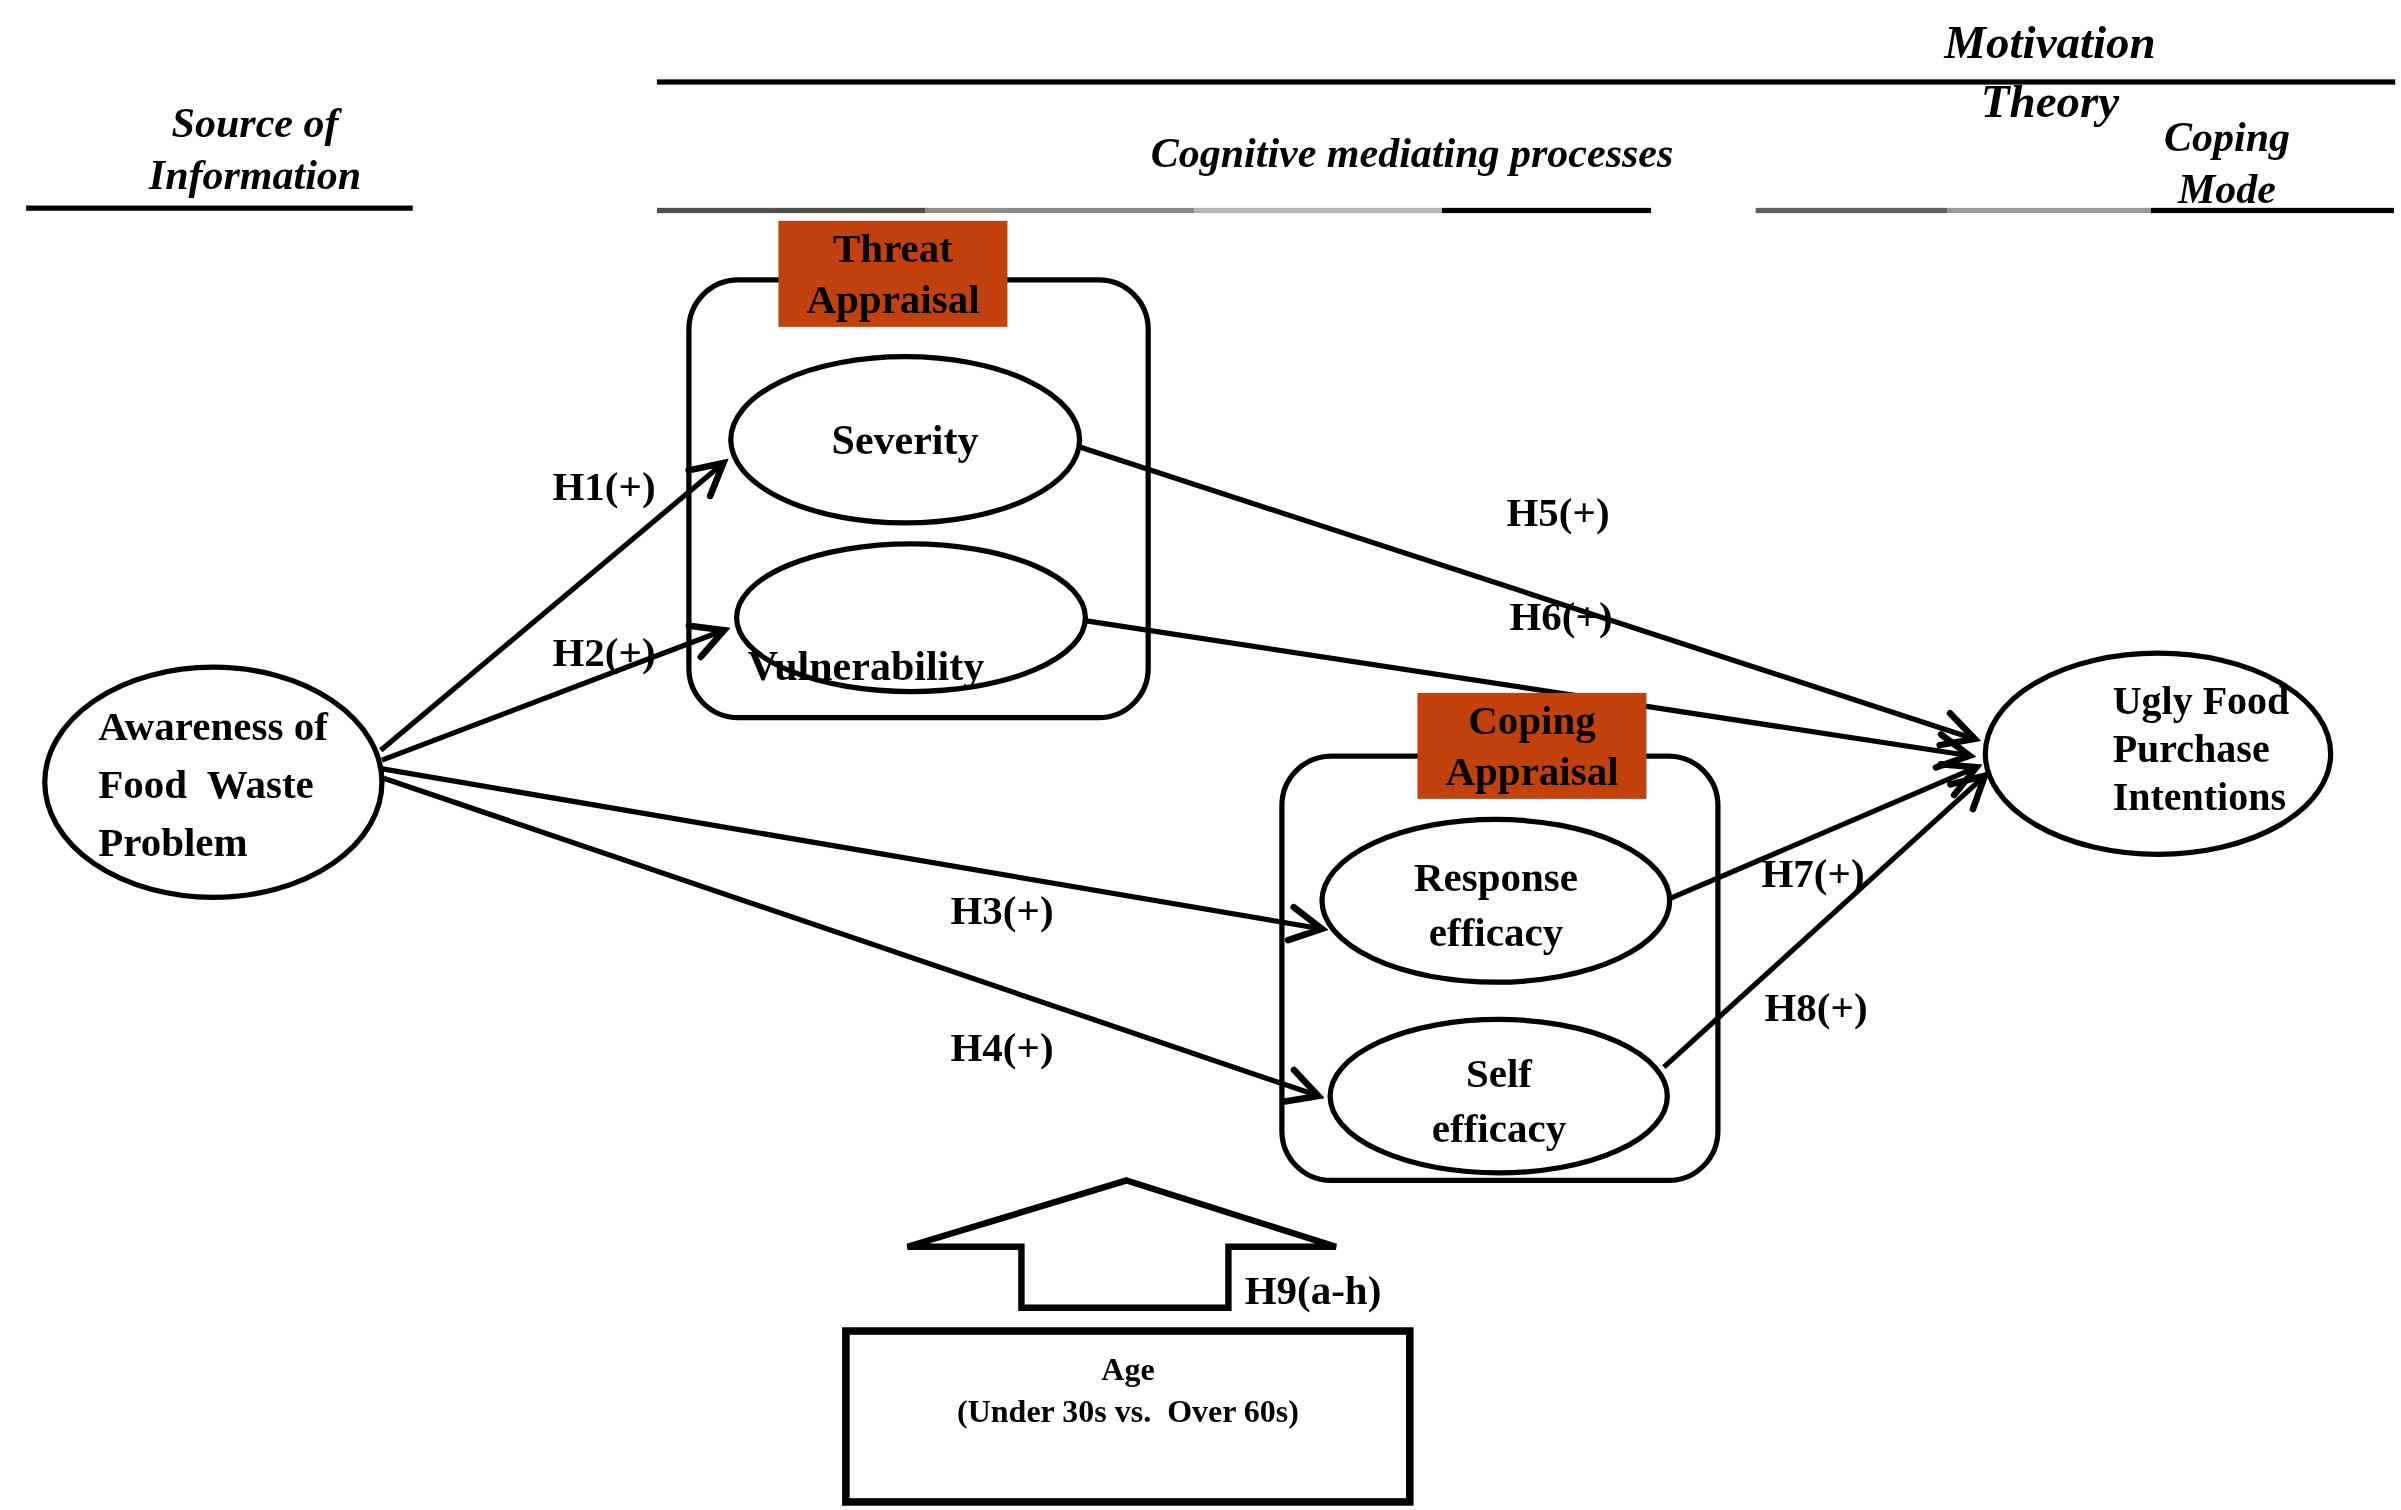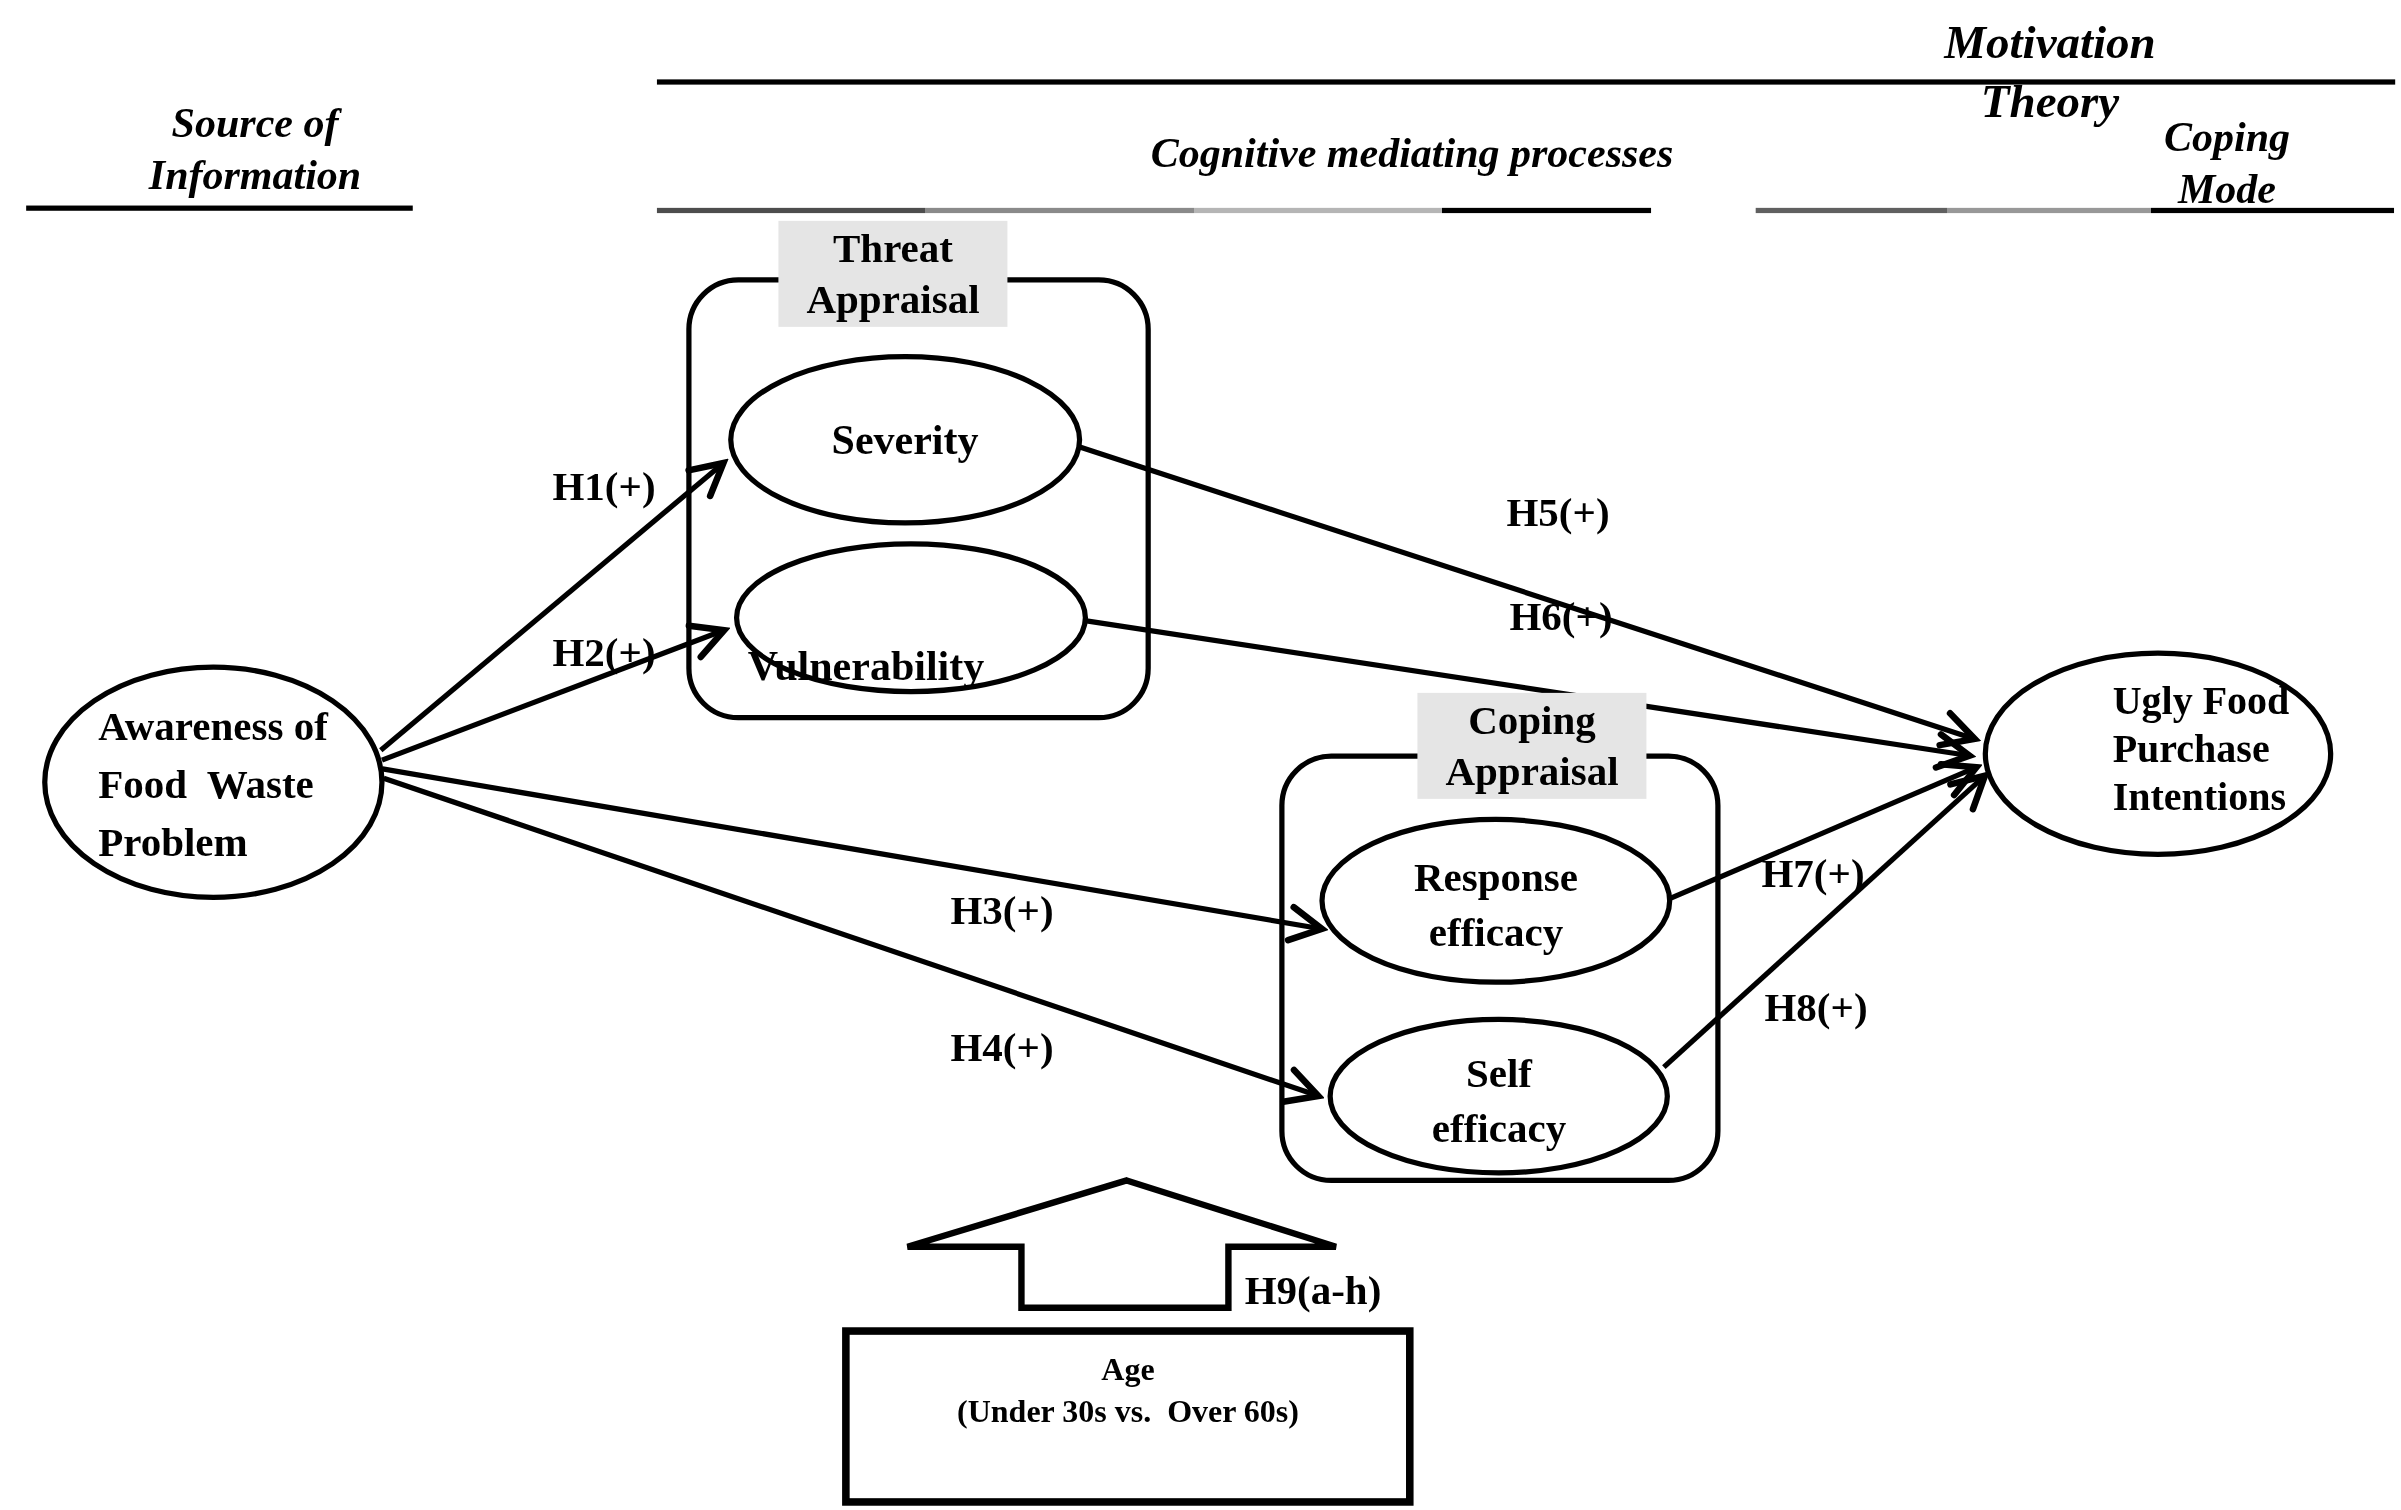--- a/index.html
+++ b/index.html
@@ -23,7 +23,7 @@
   }
   .ital{font-style:italic;}
   .left{text-align:left;}
-  .mask{background:#e5e5e5;padding:2.3px 28px;text-align:center;}
+  .mask{background:#c2410c;padding:2.3px 28px;text-align:center;}
   .f80{font-size:47px;}
   .f72{font-size:42px;}
   .f70{font-size:41px;}

